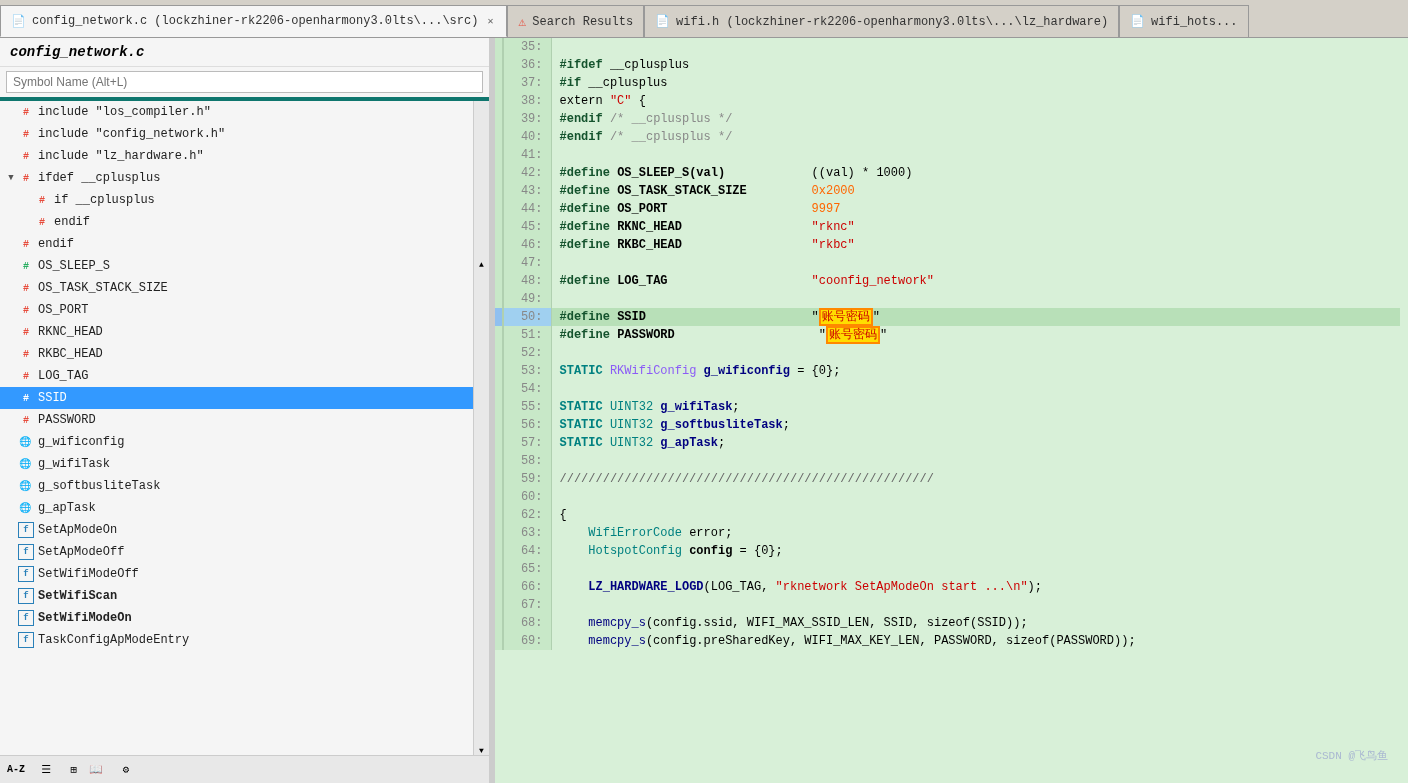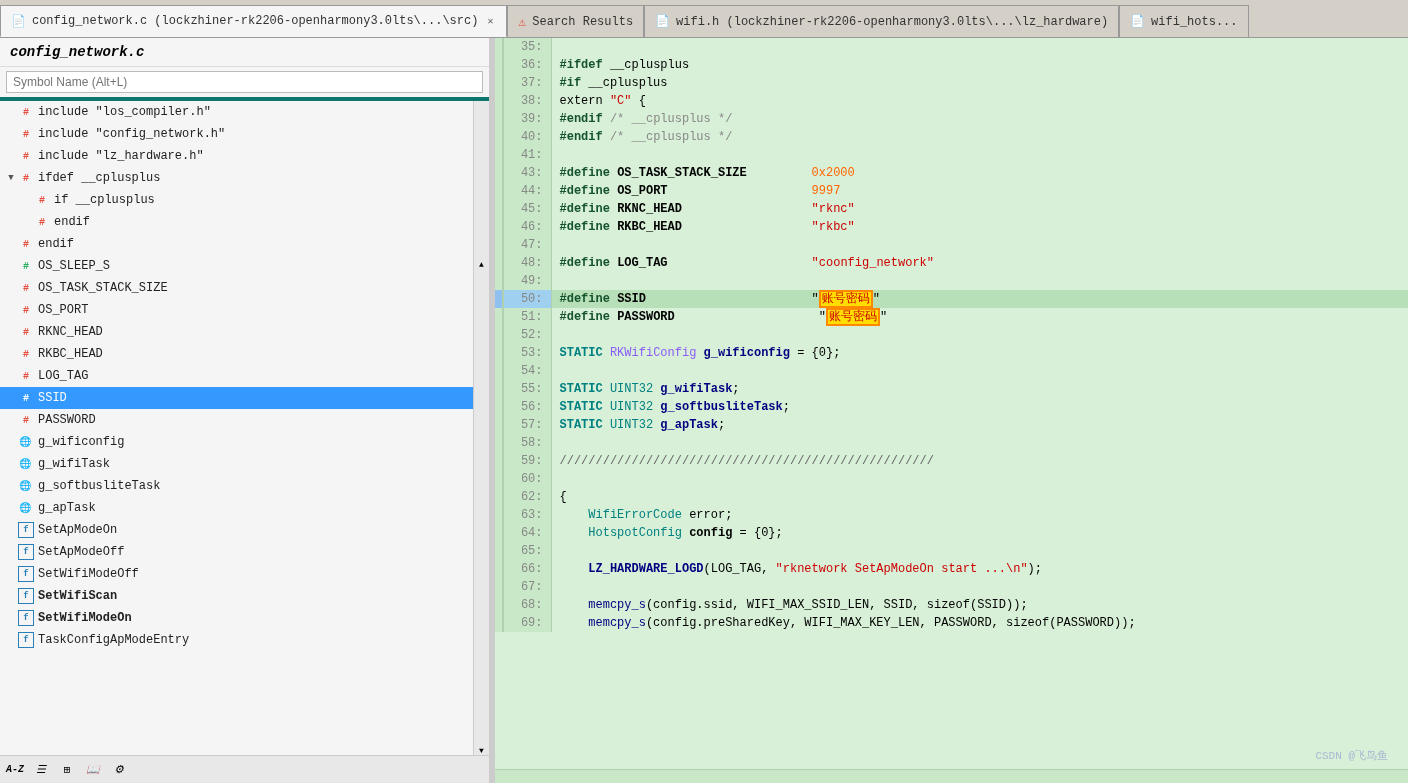--- a/index.html
+++ b/index.html
@@ -173,7 +173,7 @@
       flex: 1;
       background: #d8f0d8;
       display: flex;
-      flex-direction: column;
+      flex-direction: row;
       overflow: hidden;
       position: relative;
       gap: 8px;

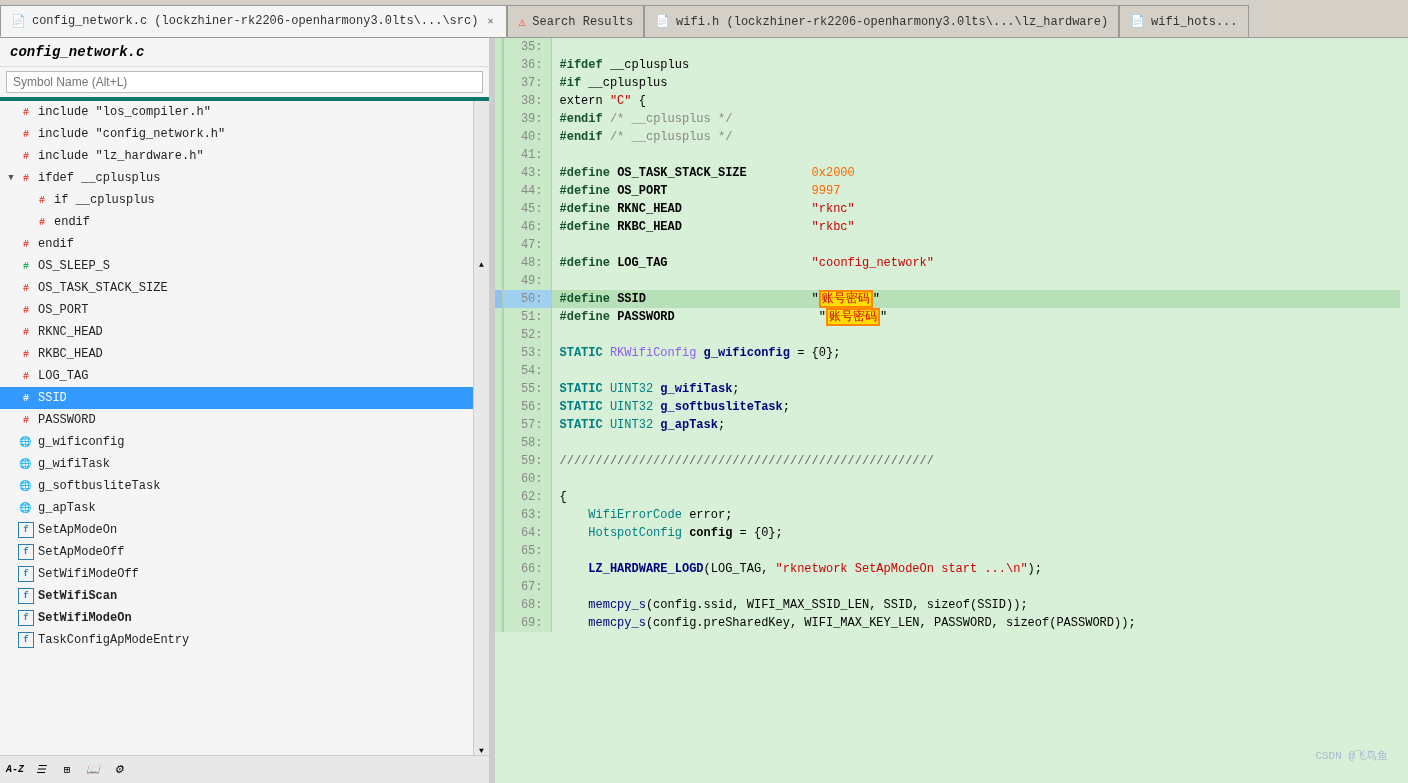--- a/index.html
+++ b/index.html
@@ -525,6 +525,11 @@
             <td class="code-line"></td>
           </tr>
 
+          <tr>
+            <td class="line-indicator"></td>
+            <td class="line-num">42:</td>
+            <td class="code-line"><span class="kw">#define</span> <span style="font-weight:bold;">OS_SLEEP_S(val)</span>            ((val) * 1000)</td>
+          </tr>
 
           <tr>
             <td class="line-indicator"></td>

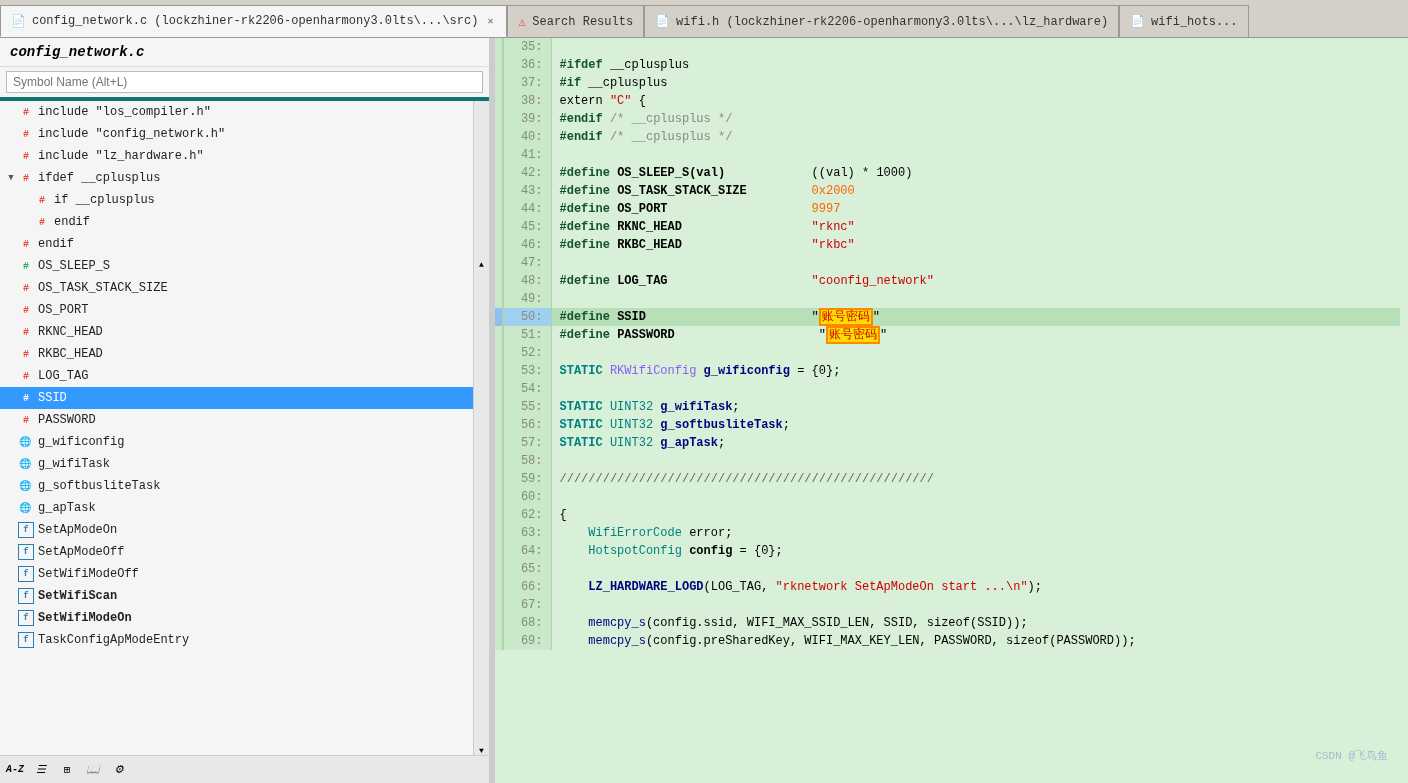--- a/index.html
+++ b/index.html
@@ -134,11 +134,10 @@
       height: 22px;
       display: flex;
       align-items: center;
-      justify-content: center;
+      justify-content: flex-end;
       cursor: pointer;
       border: 1px solid transparent;
       font-size: 11px;
-      font-style: italic;
     }
 
     

